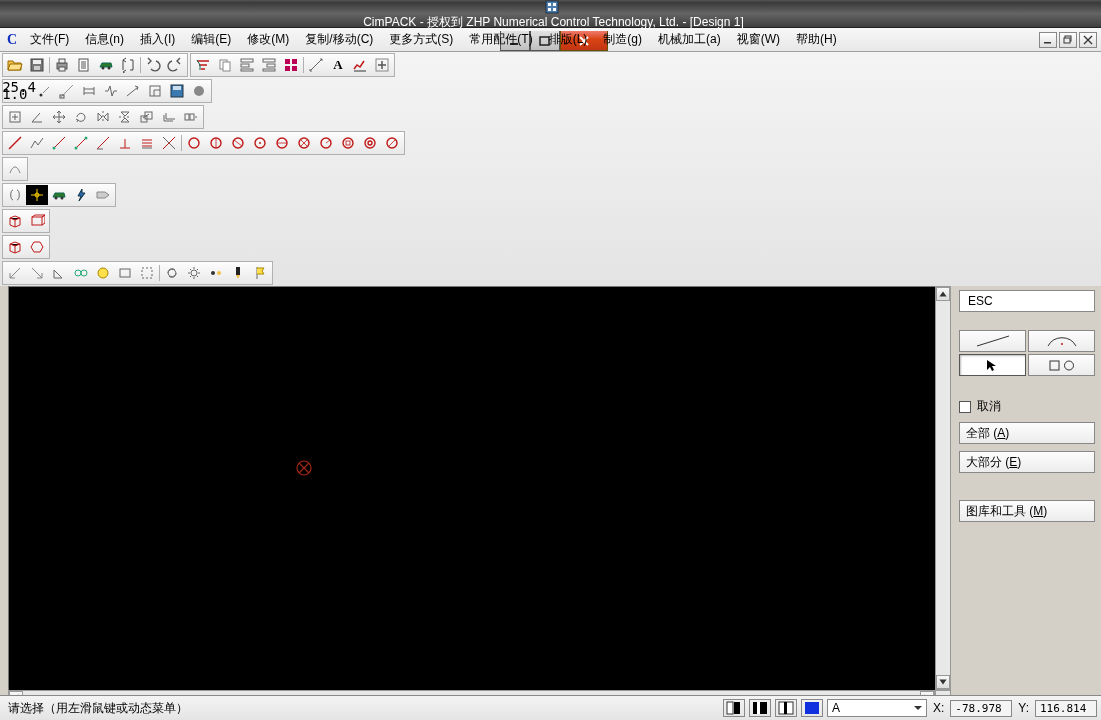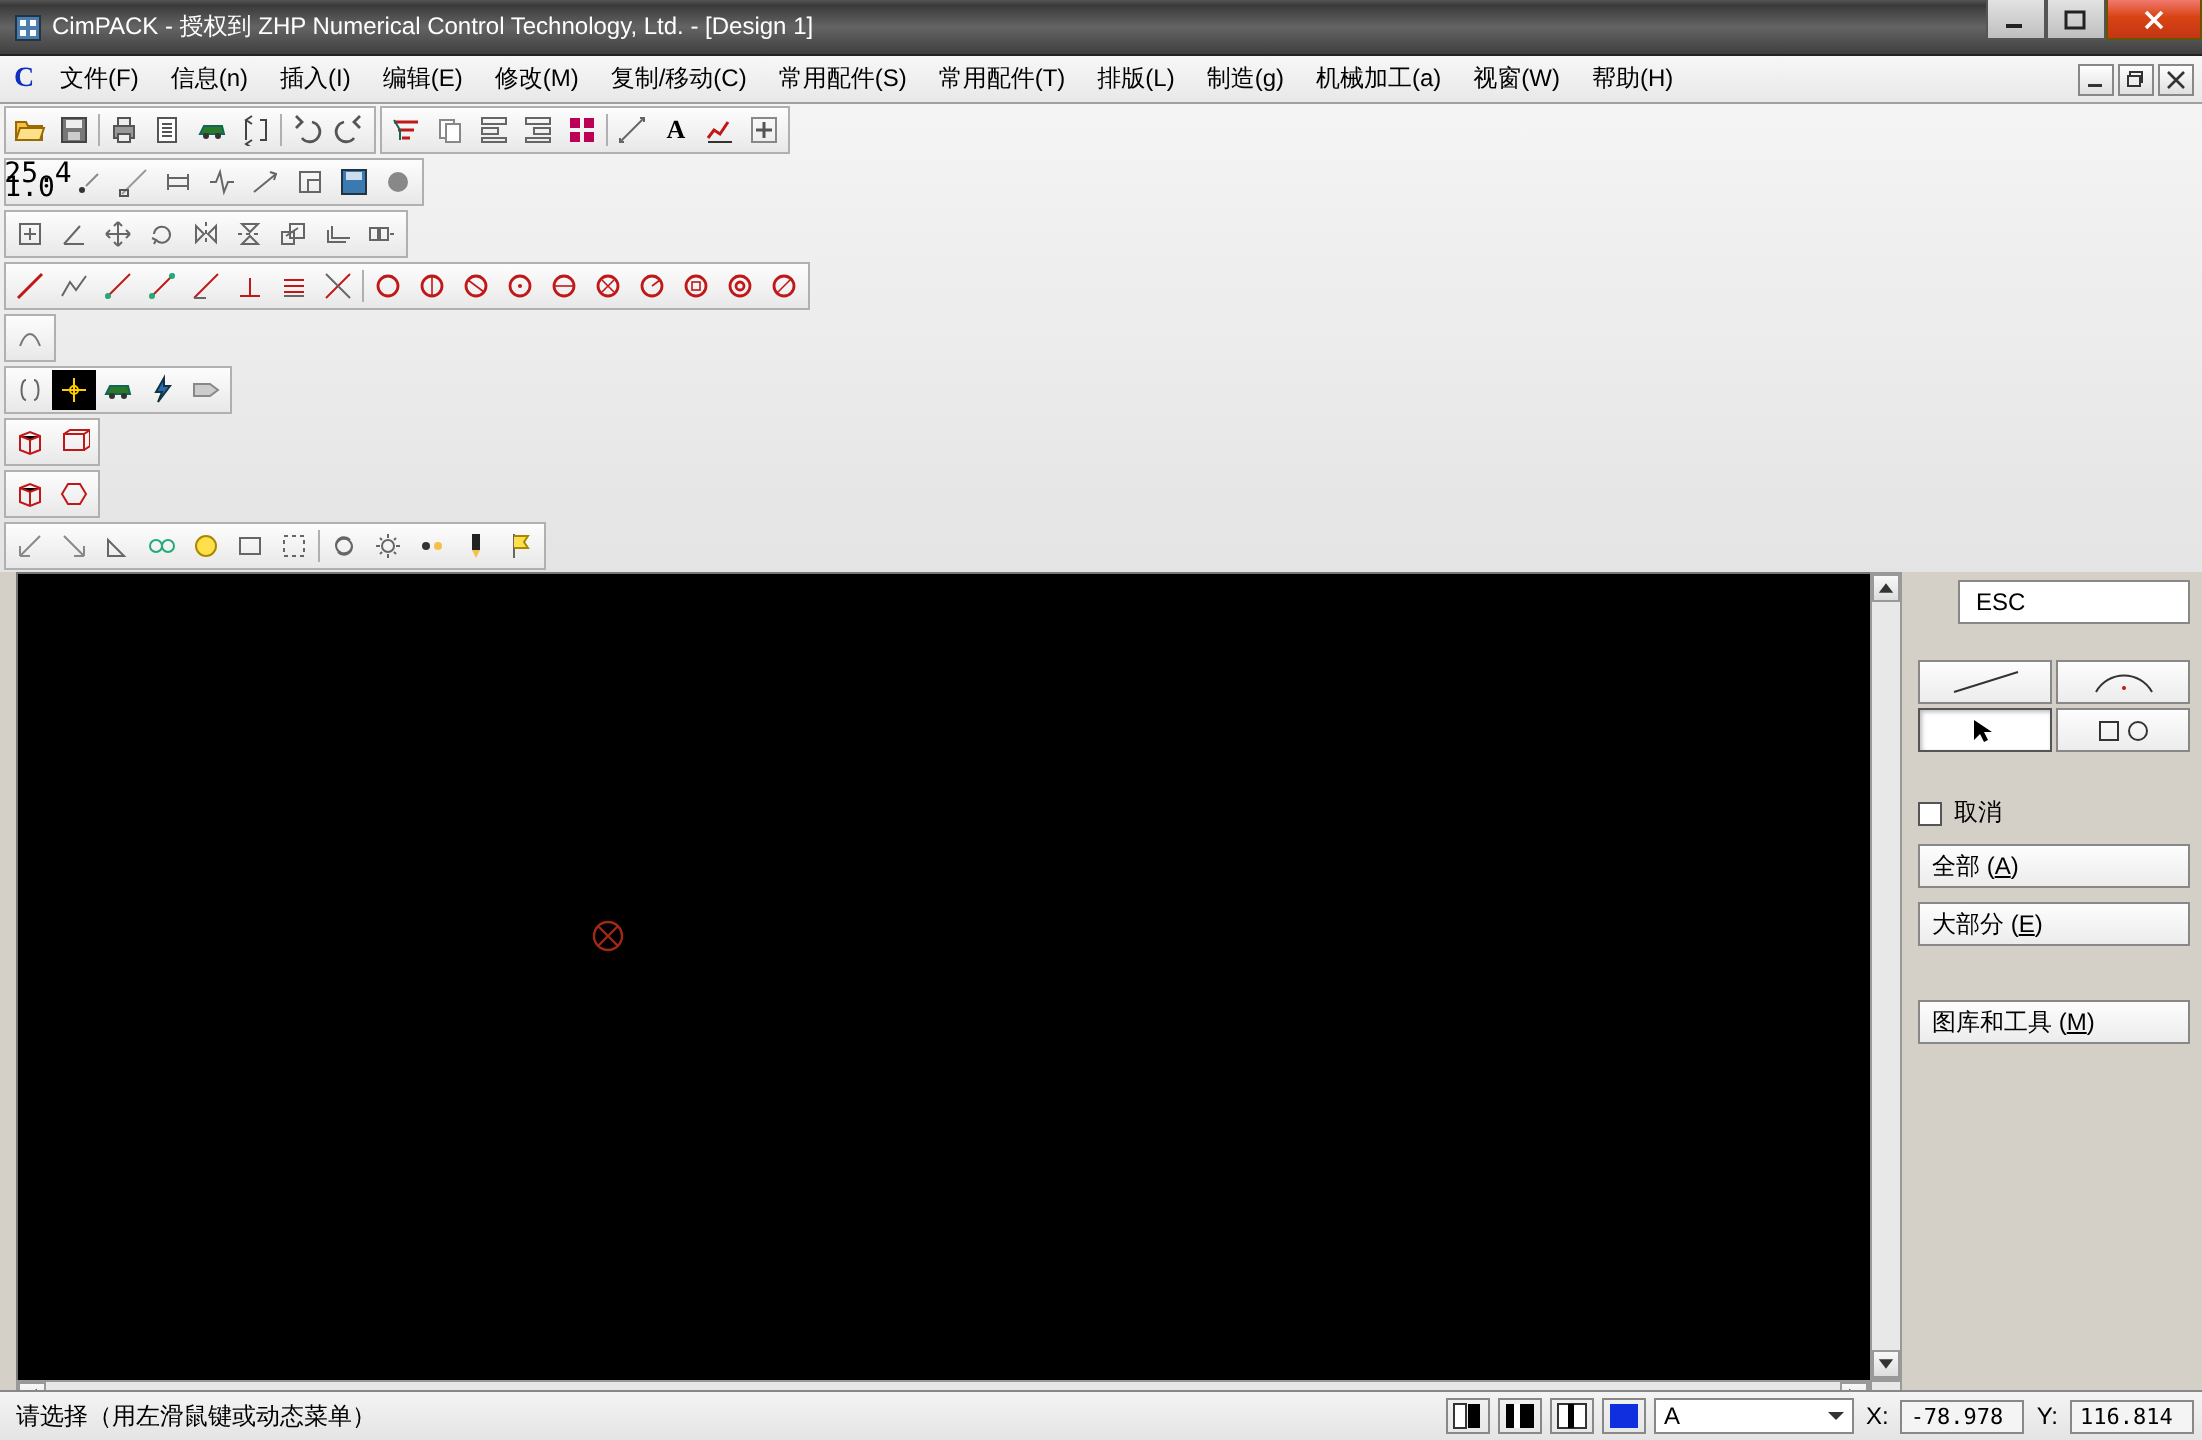--- a/index.html
+++ b/index.html
@@ -6,7 +6,7 @@
 body { width: 1101px; height: 720px; overflow: hidden; background: #D4D0C8; }
 
 
-.titlebar { height: 28px; background: linear-gradient(to bottom, #545454, #3a3a3a 10%, #646464 50%, #3f3f3f); display: flex; align-items: center; padding-left: 6px; color: #fff; font-size: 12px; border-bottom: 1px solid #222; }
+.titlebar { height: 28px; background: linear-gradient(to bottom, #545454, #3a3a3a 10%, #646464 50%, #3f3f3f); display: flex; align-items: center; padding-left: 6px; color: #fff; font-size: 12px; border-bottom: 1px solid #222; flex-direction: column; }
 .title-icon { width: 16px; height: 16px; margin-right: 4px; display:flex; align-items:center; justify-content:center; }
 .title-icon svg { width: 14px; height: 14px; }
 .title-text { flex: 1; }

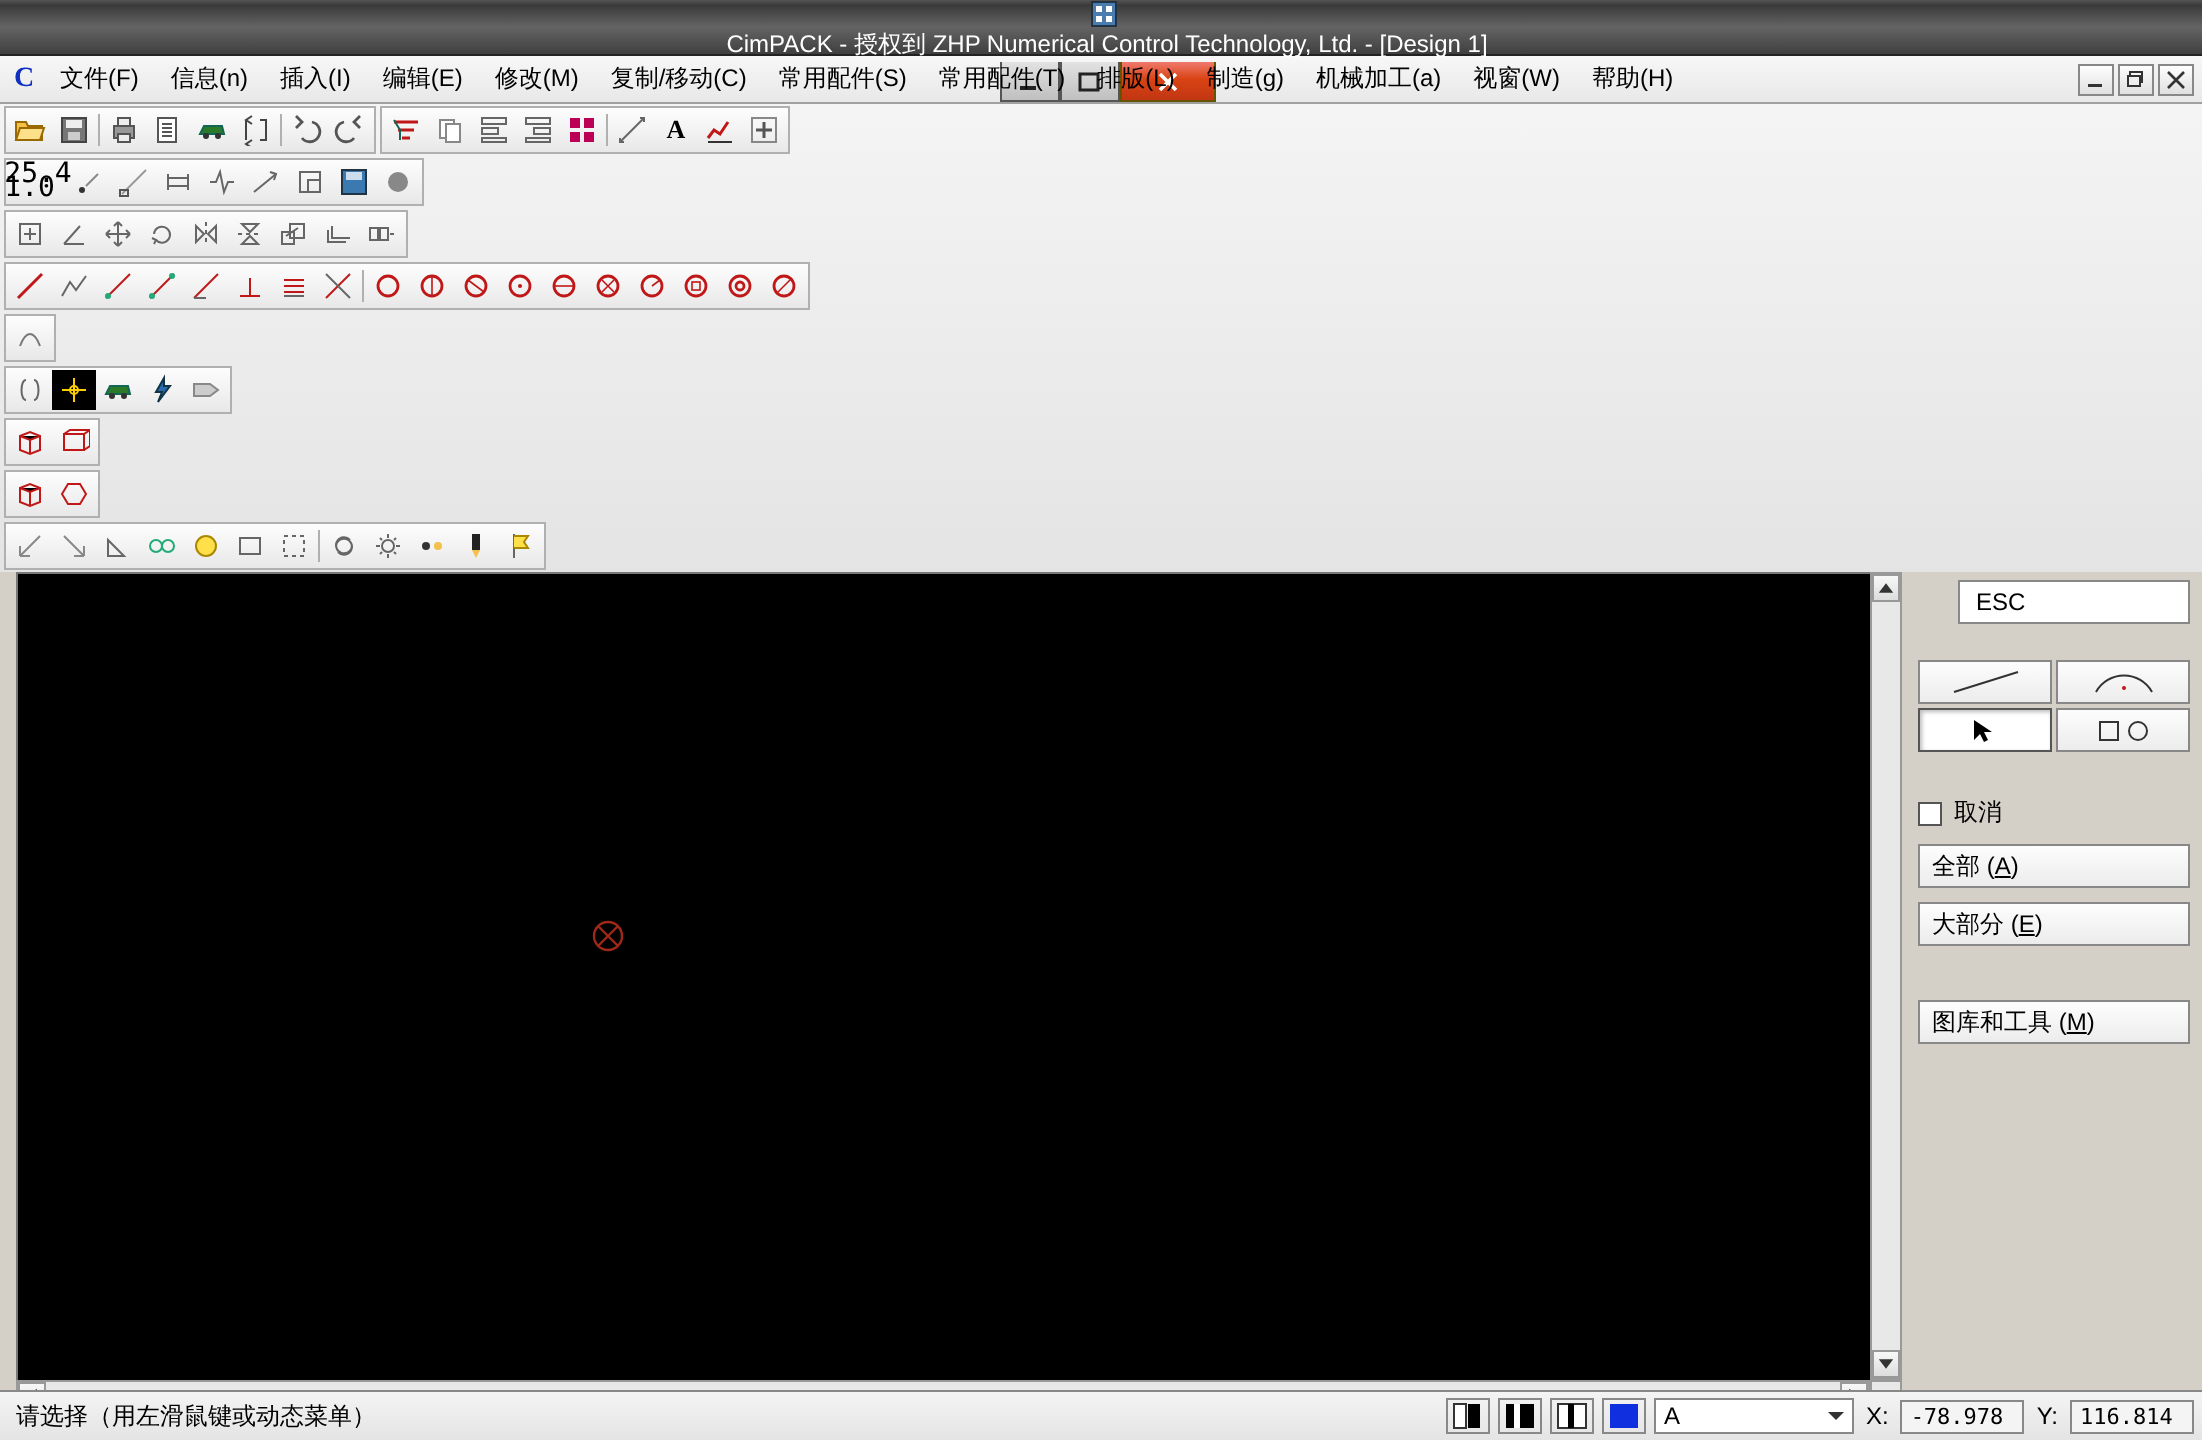--- a/index.html
+++ b/index.html
@@ -111,7 +111,7 @@
   <span class="menu-item">编辑(E)</span>
   <span class="menu-item">修改(M)</span>
   <span class="menu-item">复制/移动(C)</span>
-  <span class="menu-item">常用配件(S)</span>
+  <span class="menu-item">更多方式(S)</span>
   <span class="menu-item">常用配件(T)</span>
   <span class="menu-item">排版(L)</span>
   <span class="menu-item">制造(g)</span>

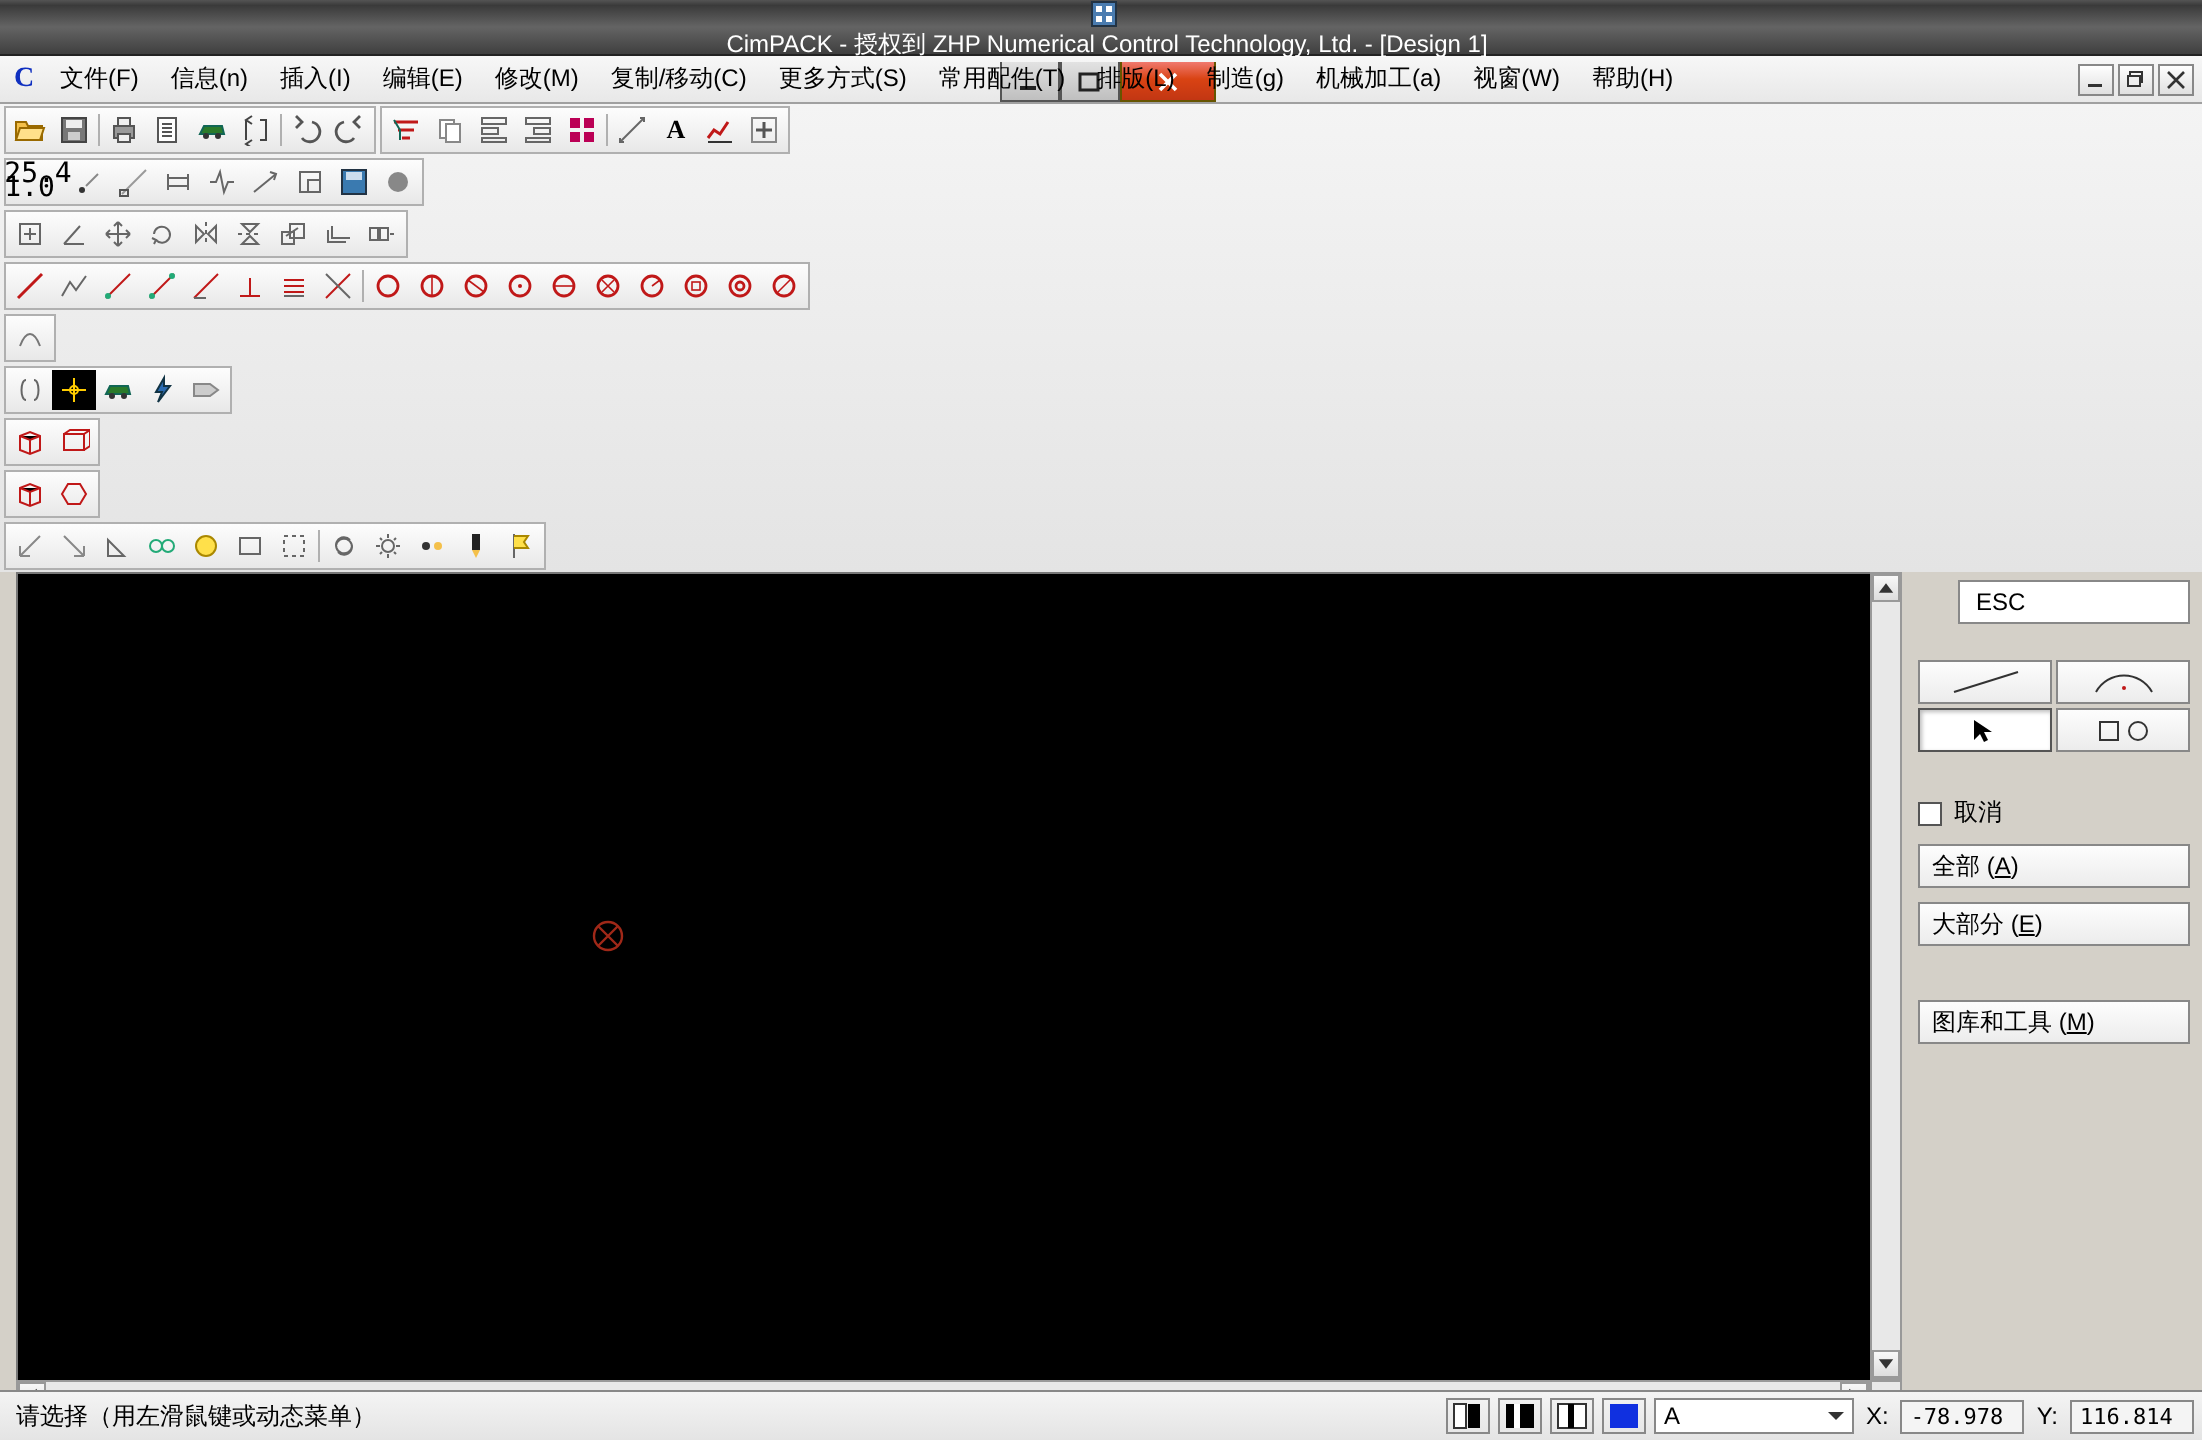--- a/index.html
+++ b/index.html
@@ -52,7 +52,7 @@
 
 
 .right-panel { width: 150px; padding: 4px 6px 4px 8px; font-size:12px; display:flex; flex-direction:column; gap:4px; }
-.rp-top { border:1px solid #888; background:#fff; padding:3px 8px; height:22px;margin-left:20px; }
+.rp-top { border:1px solid #888; background:#fff; padding:3px 8px; height:22px; }
 .rp-tools-grid { display:grid; grid-template-columns:1fr 1fr; gap:2px; margin-top:14px; }
 .rp-tool { height:22px; border:1px solid #888; background:linear-gradient(#fdfdfd,#ececec); display:flex; align-items:center; justify-content:center; }
 .rp-tool.sel { background:#fff; border:1px solid #555; box-shadow: inset 1px 1px 2px #bbb; }

